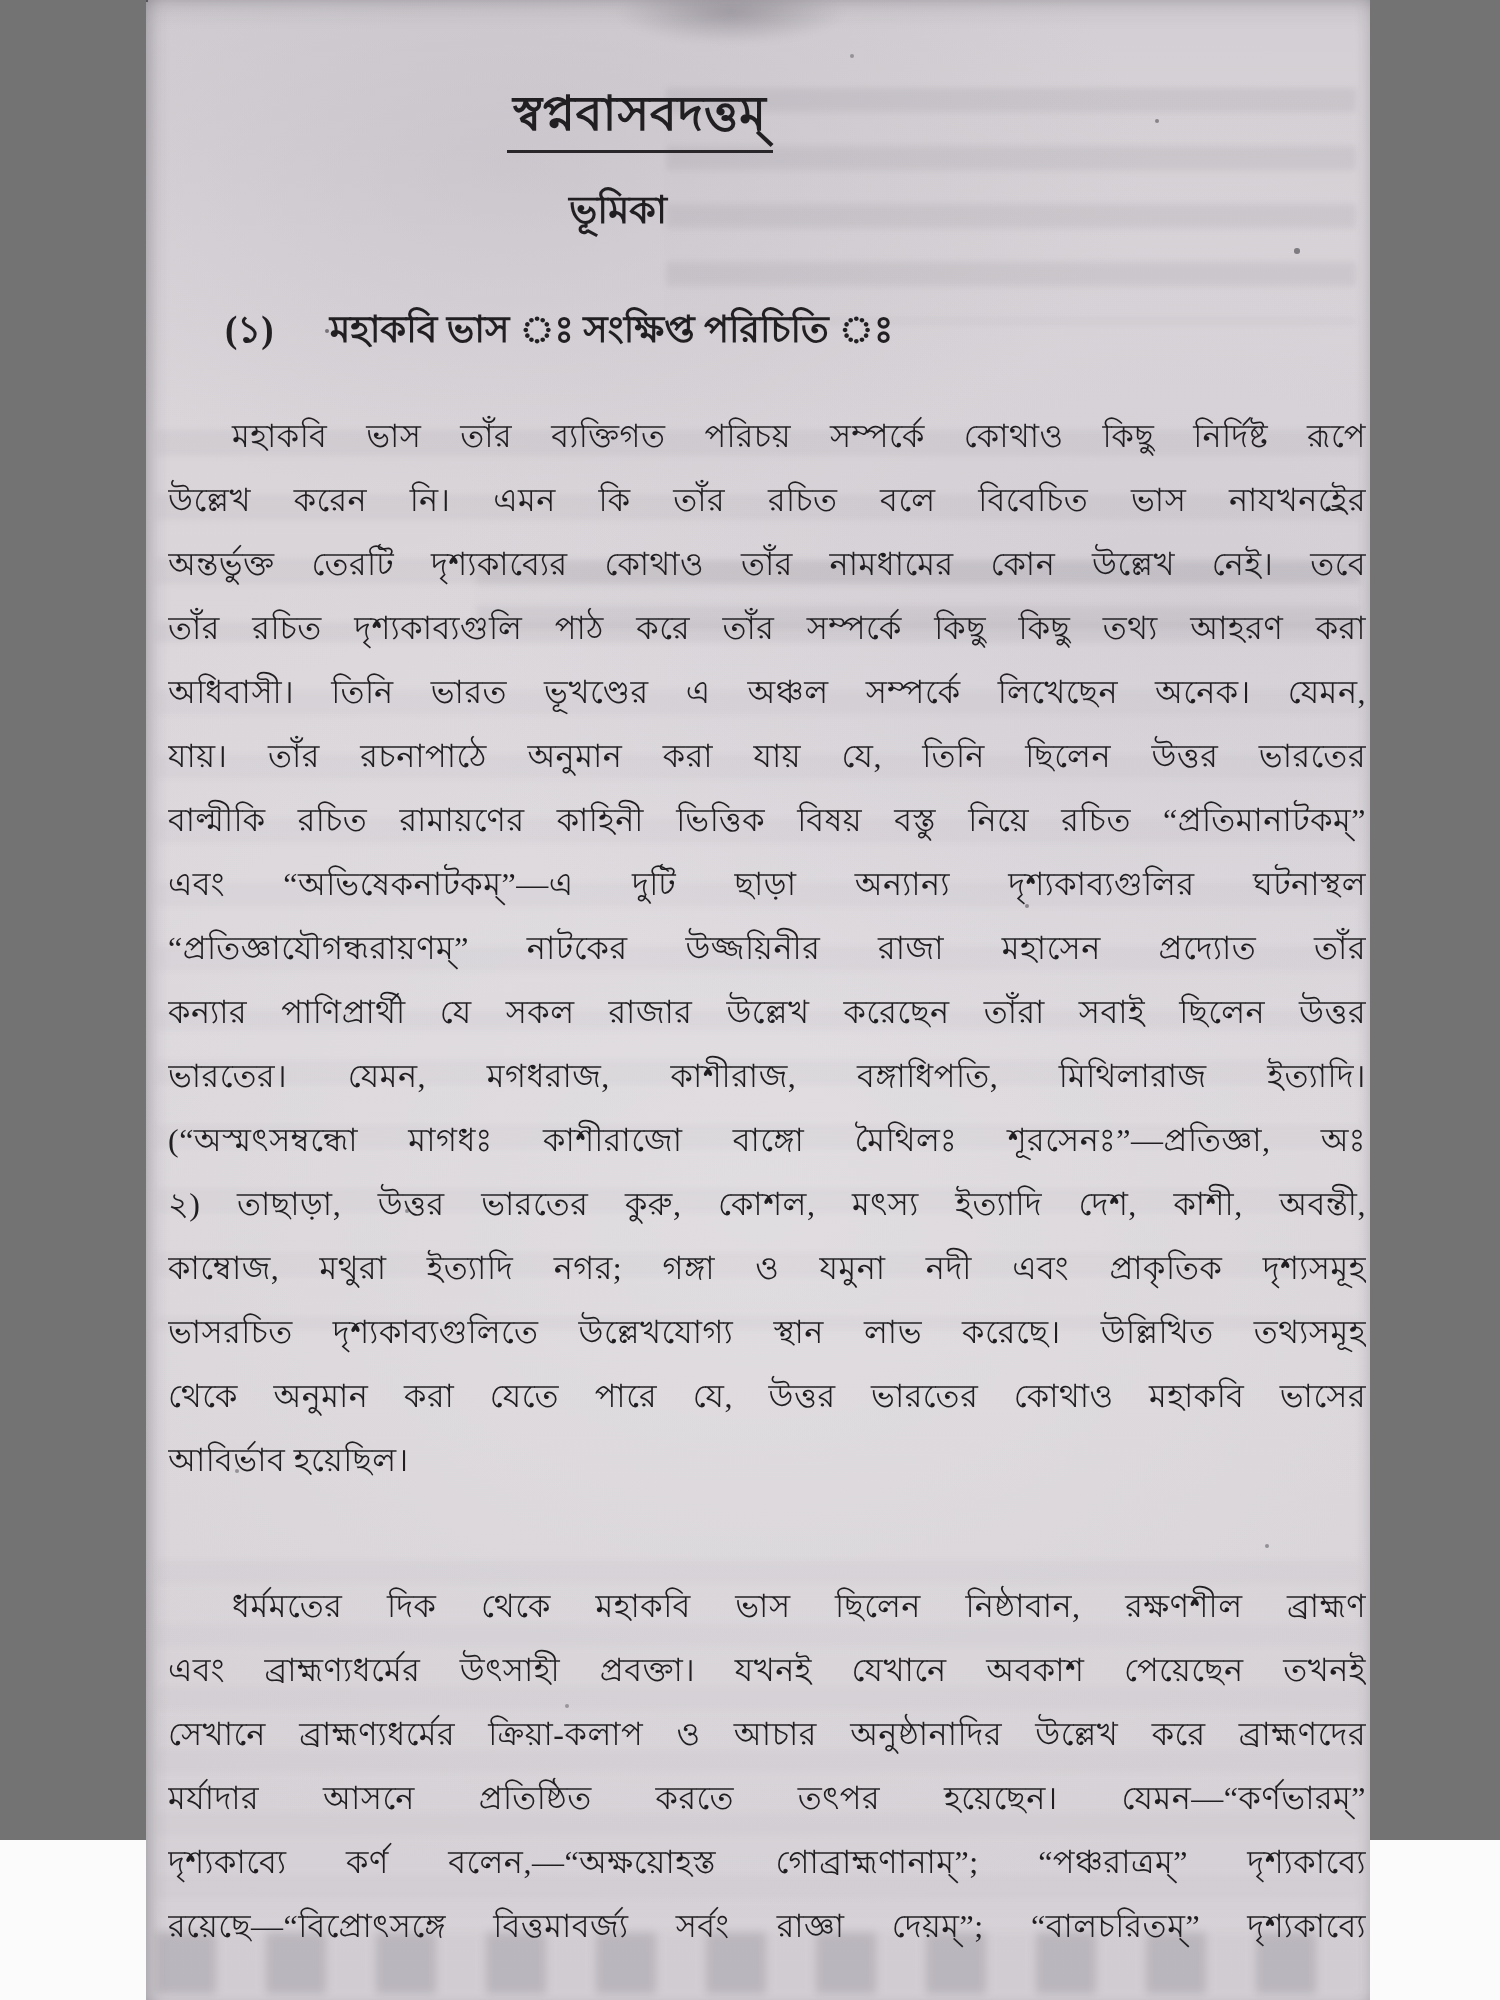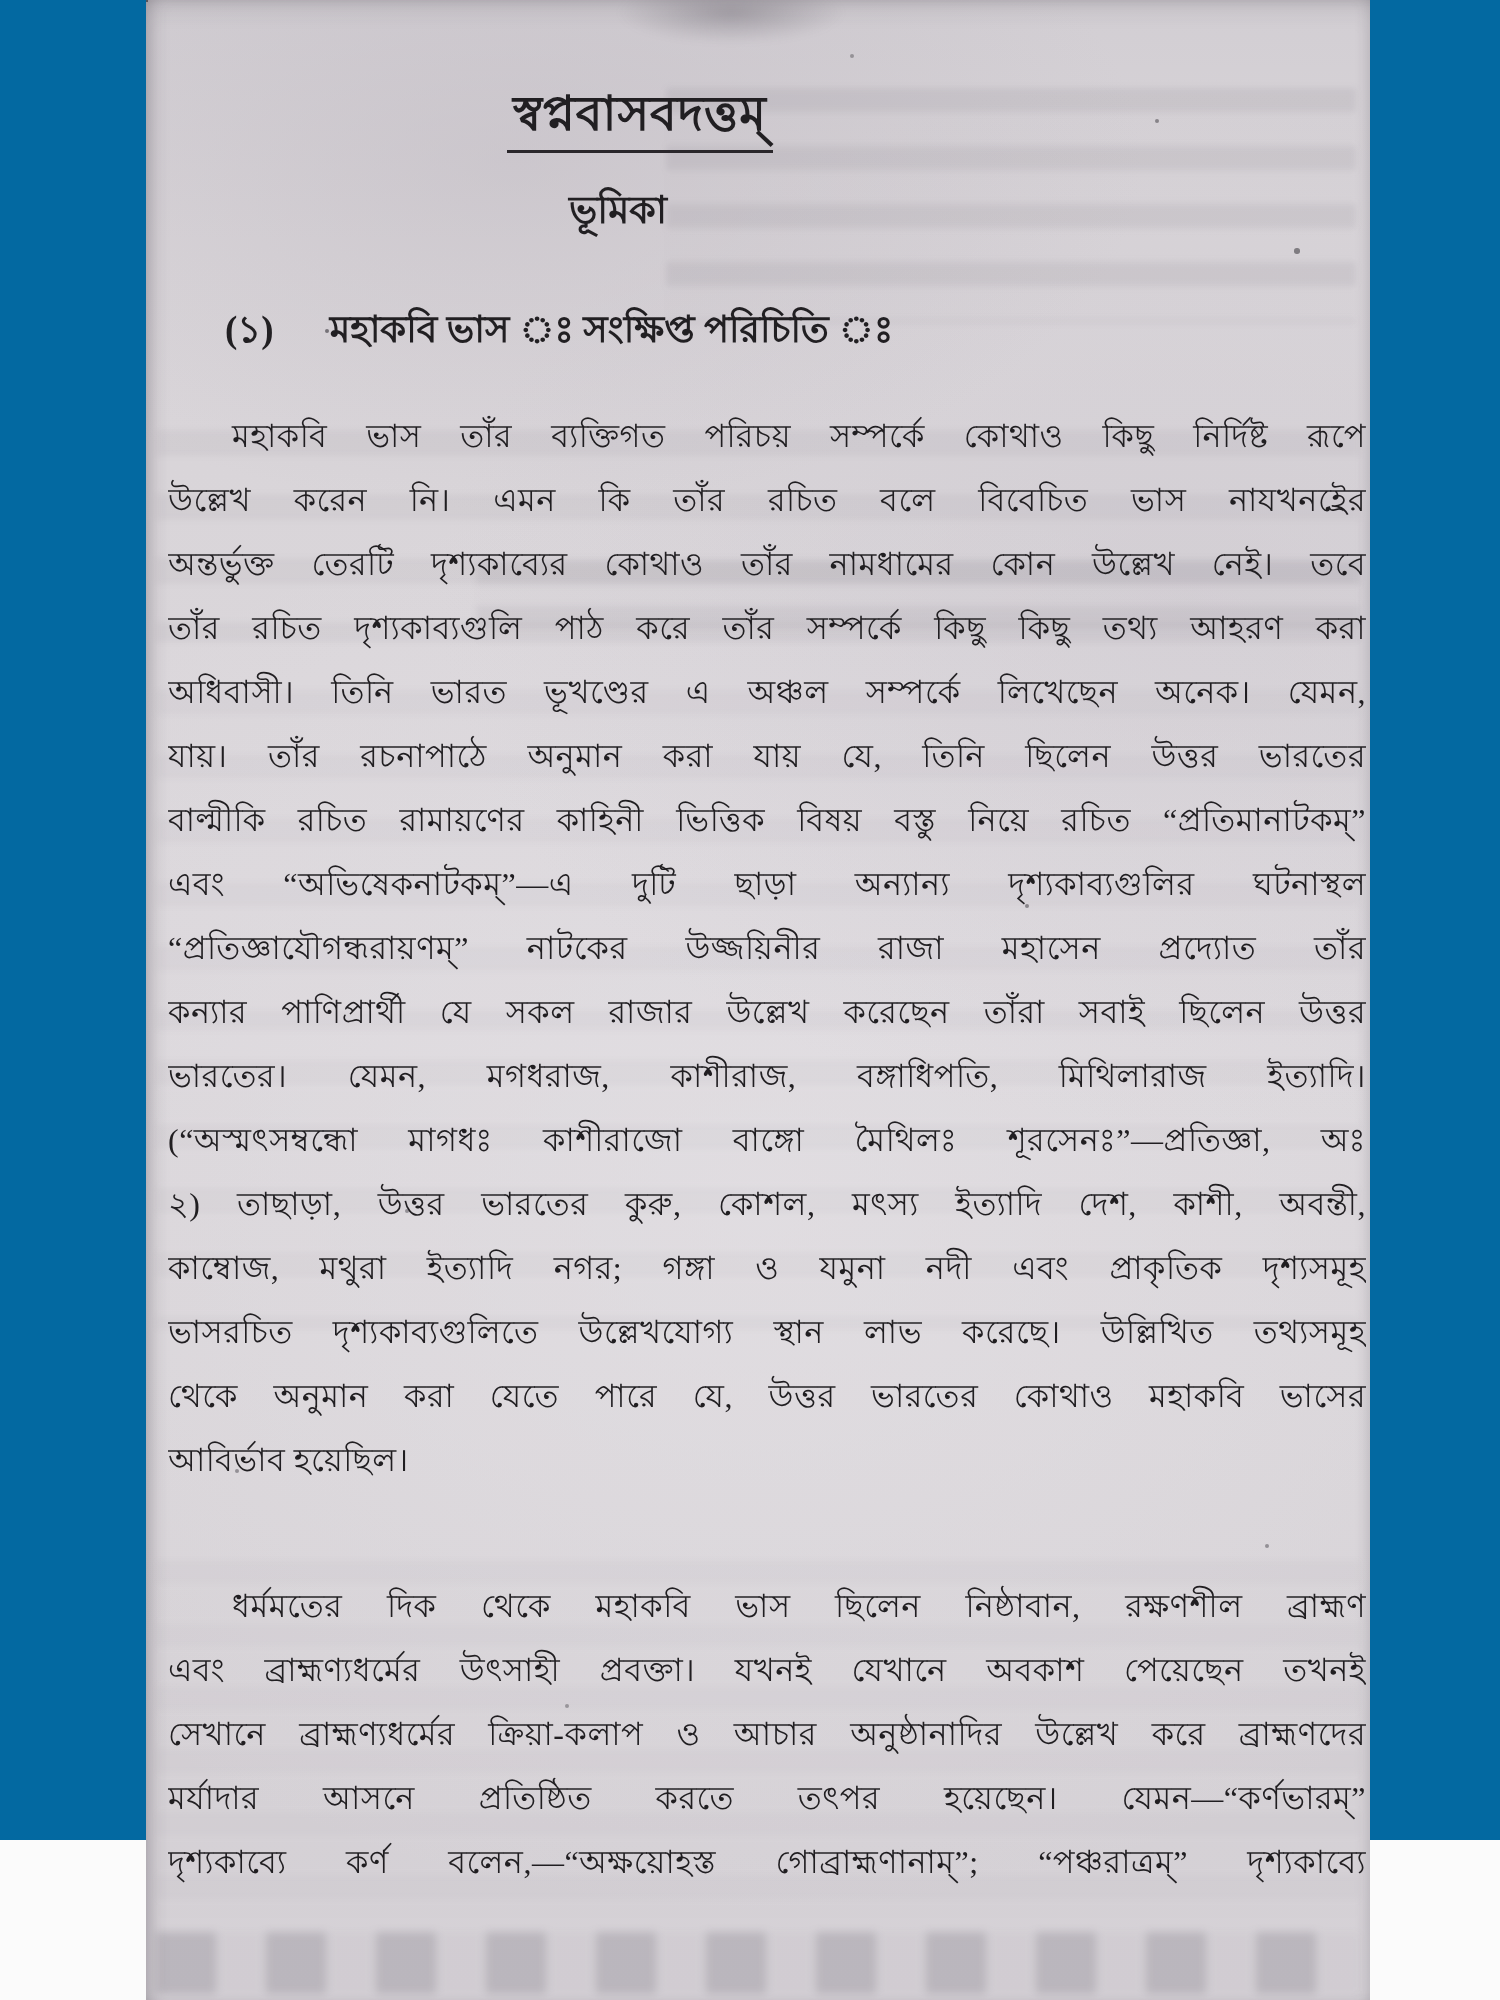--- a/index.html
+++ b/index.html
@@ -15,7 +15,7 @@
     position: relative;
     width: 1500px;
     height: 1840px;
-    background: #0369a1;
+    background: #737373;
   }
   
   .page {

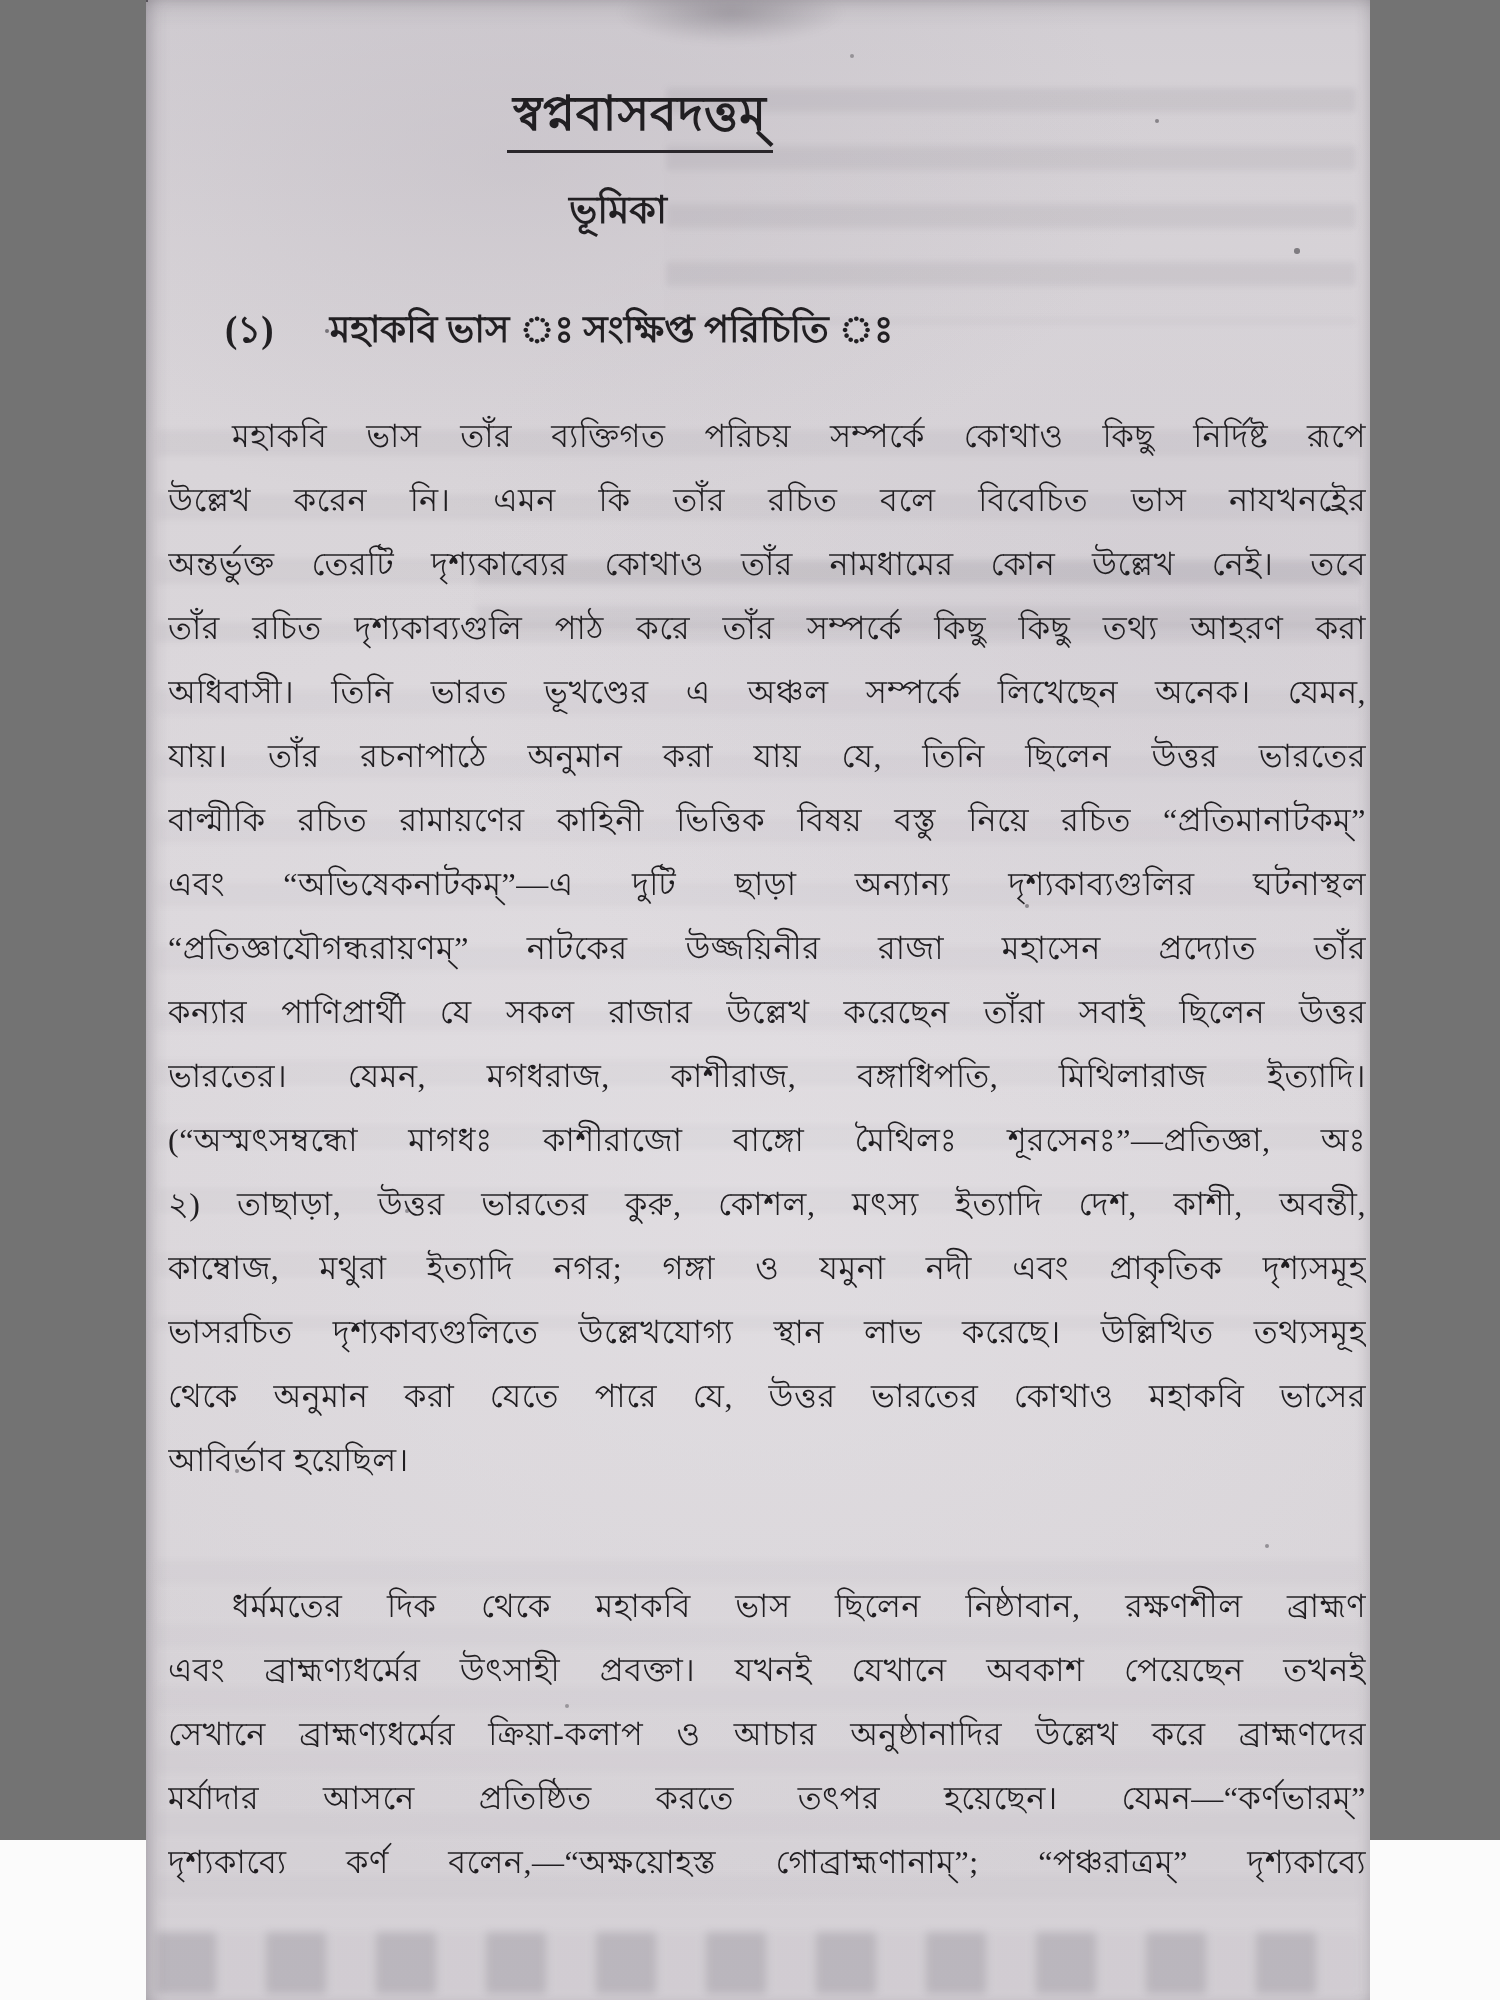--- a/index.html
+++ b/index.html
@@ -193,6 +193,7 @@
         <div class="line">সেখানে ব্রাহ্মণ্যধর্মের ক্রিয়া-কলাপ ও আচার অনুষ্ঠানাদির উল্লেখ করে ব্রাহ্মণদের</div>
         <div class="line">মর্যাদার আসনে প্রতিষ্ঠিত করতে তৎপর হয়েছেন। যেমন—“কর্ণভারম্”</div>
         <div class="line">দৃশ্যকাব্যে কর্ণ বলেন,—“অক্ষয়োহস্ত গোব্রাহ্মণানাম্”; “পঞ্চরাত্রম্” দৃশ্যকাব্যে</div>
+        <div class="line">রয়েছে—“বিপ্রোৎসঙ্গে বিত্তমাবর্জ্য সর্বং রাজ্ঞা দেয়ম্”; “বালচরিতম্” দৃশ্যকাব্যে</div>
       </div>
 
   </div>

